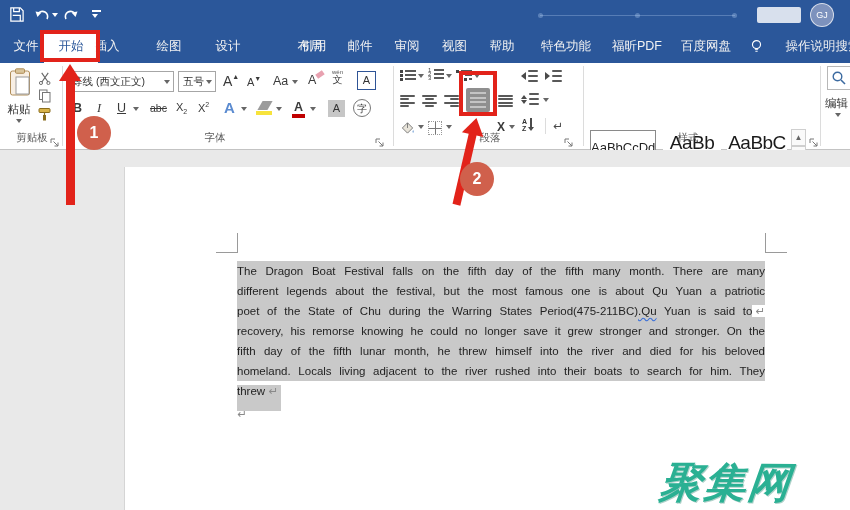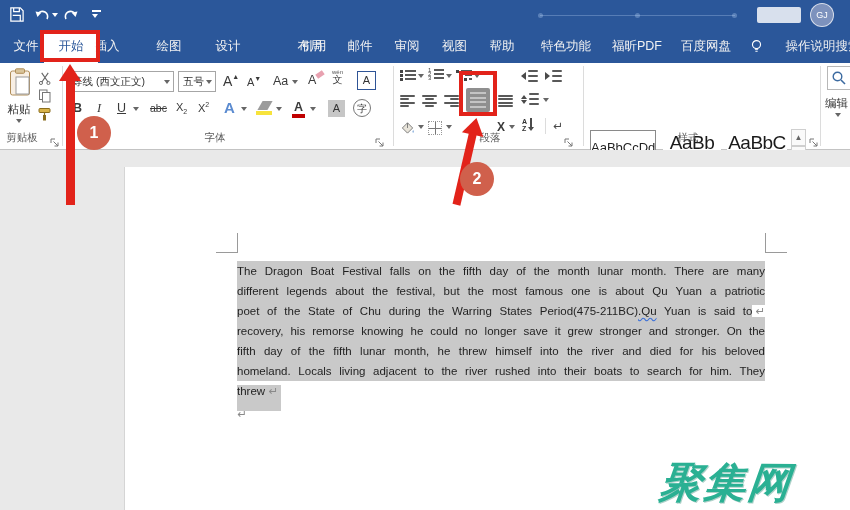--- a/index.html
+++ b/index.html
@@ -175,7 +175,7 @@
           <rect x="6" y="8" width="3" height="5.5" fill="#8a6d1d"></rect>
         </svg>
     </div>
-    <div class="glabel" style="left:0;width:44px;">剪贴板</div>
+    <div class="glabel" style="left:10px;width:44px;">剪贴板</div>
     <div class="abs" style="left:50px;top:70px;">
       <svg width="9" height="9" viewBox="0 0 9 9">
           <path d="M1 1 h4 M1 1 v4 M3.5 3.5 L8 8 M8 4.5 V8 H4.5" stroke="#777" fill="none"></path>

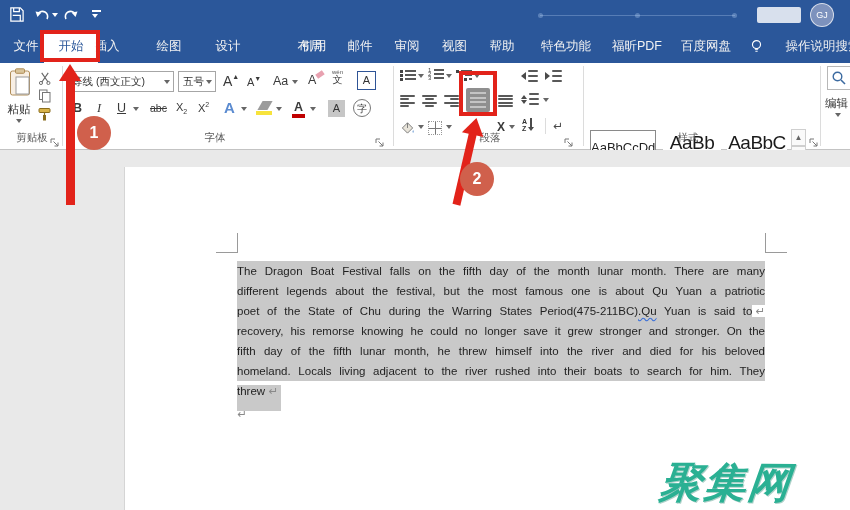--- a/index.html
+++ b/index.html
@@ -403,7 +403,7 @@
   <div class="cropline" style="left:765px;top:252px;width:22px;height:1px;"></div>
 
   <div class="abs doctext">
-    <div class="dline">The Dragon Boat Festival falls on the fifth day of the month lunar month. There are many</div>
+    <div class="dline">The Dragon Boat Festival falls on the fifth day of the fifth many month. There are many</div>
     <div class="dline">different legends about the festival, but the most famous one is about Qu Yuan a patriotic</div>
     <div class="dline"><span>poet of the State of Chu during the Warring States Period(475-211BC)</span><span class="wavy">.Qu</span><span> Yuan is said to</span><span class="pmark-white">↵</span></div>
     <div class="dline">recovery, his remorse knowing he could no longer save it grew stronger and stronger. On the</div>

